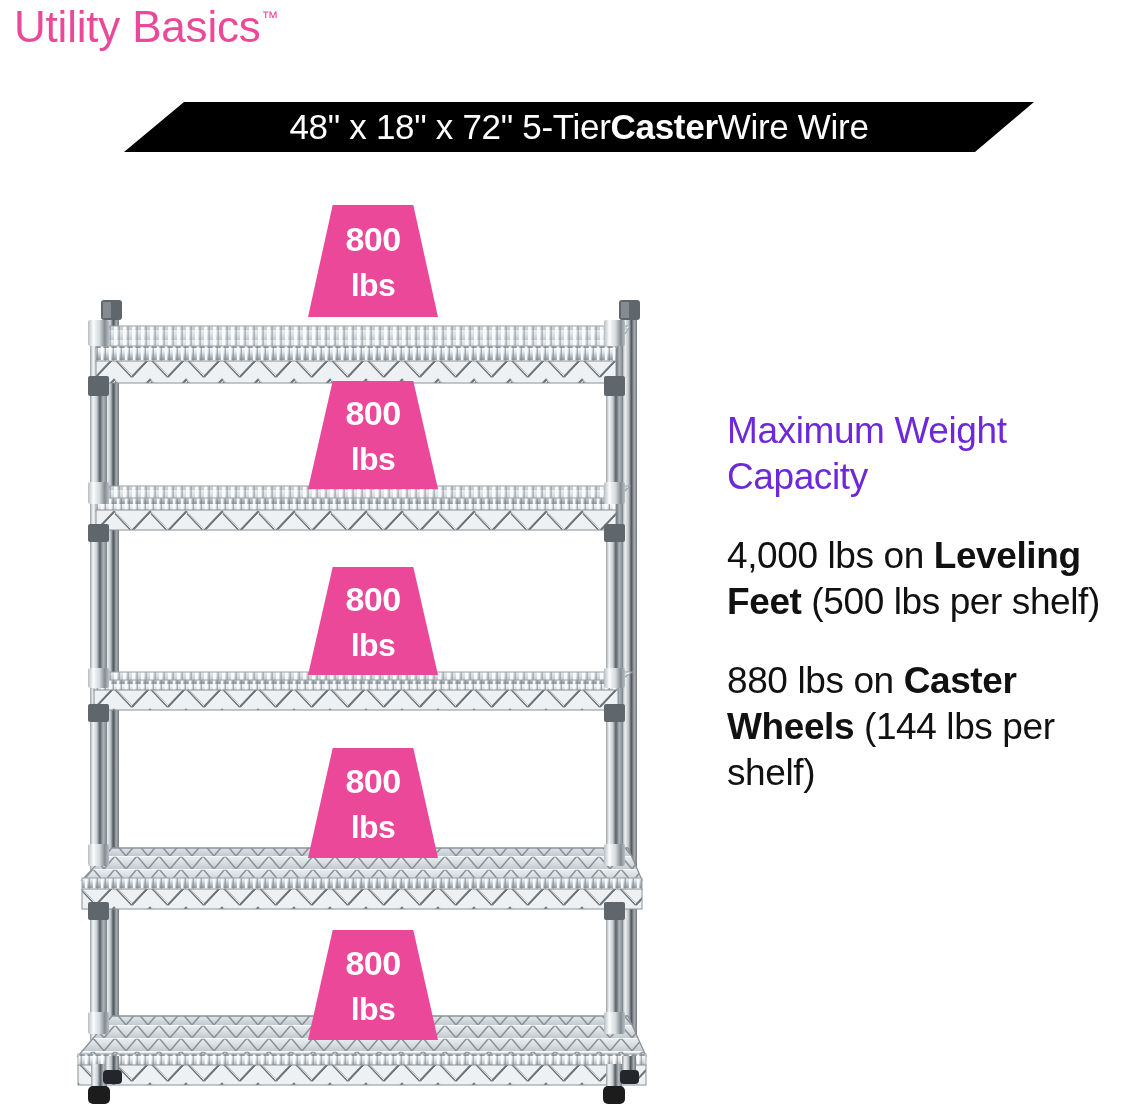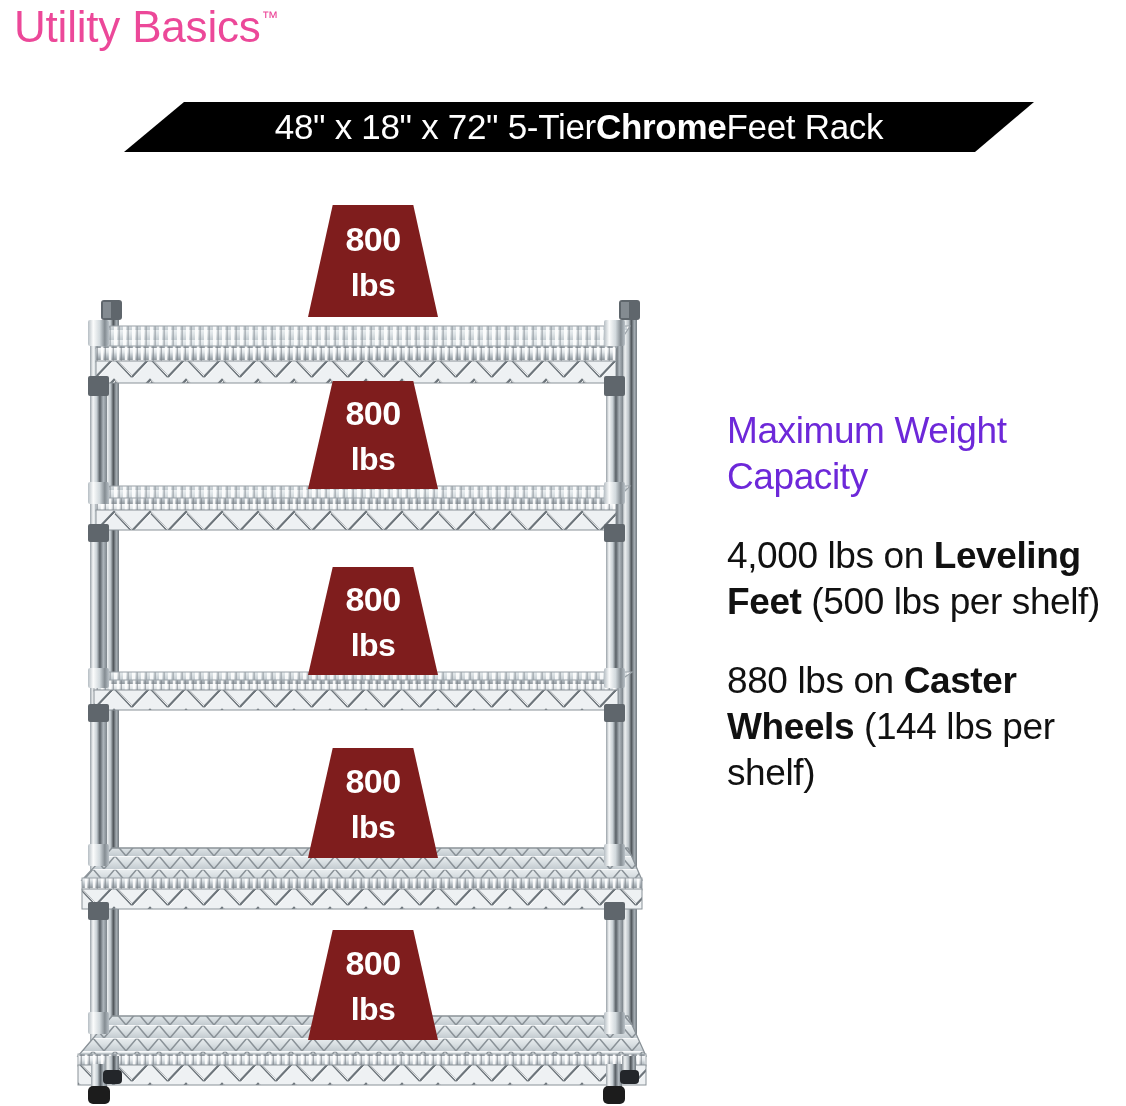--- a/index.html
+++ b/index.html
@@ -133,7 +133,7 @@
   <div id="banner">
     <div id="banner-text">
         <span>48" x 18" x 72" 5-Tier </span>
-        <b>Chrome</b>
+        <b>Caster</b>
         <span> Feet Rack</span>
       </div>
   </div>

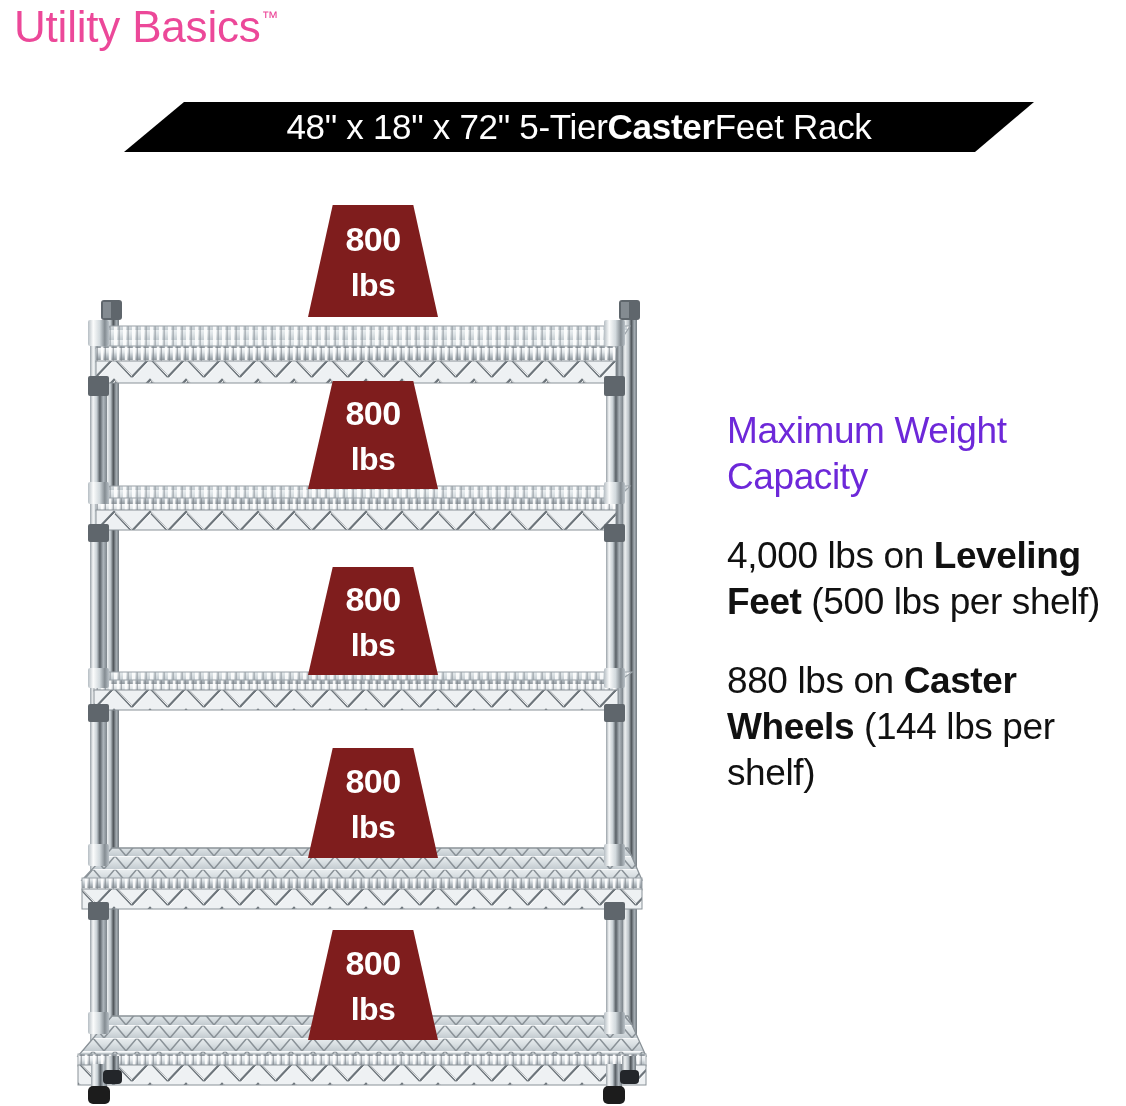--- a/index.html
+++ b/index.html
@@ -134,7 +134,7 @@
     <div id="banner-text">
         <span>48" x 18" x 72" 5-Tier </span>
         <b>Caster</b>
-        <span> Feet Rack</span>
+        <span> Wire Wire</span>
       </div>
   </div>
 

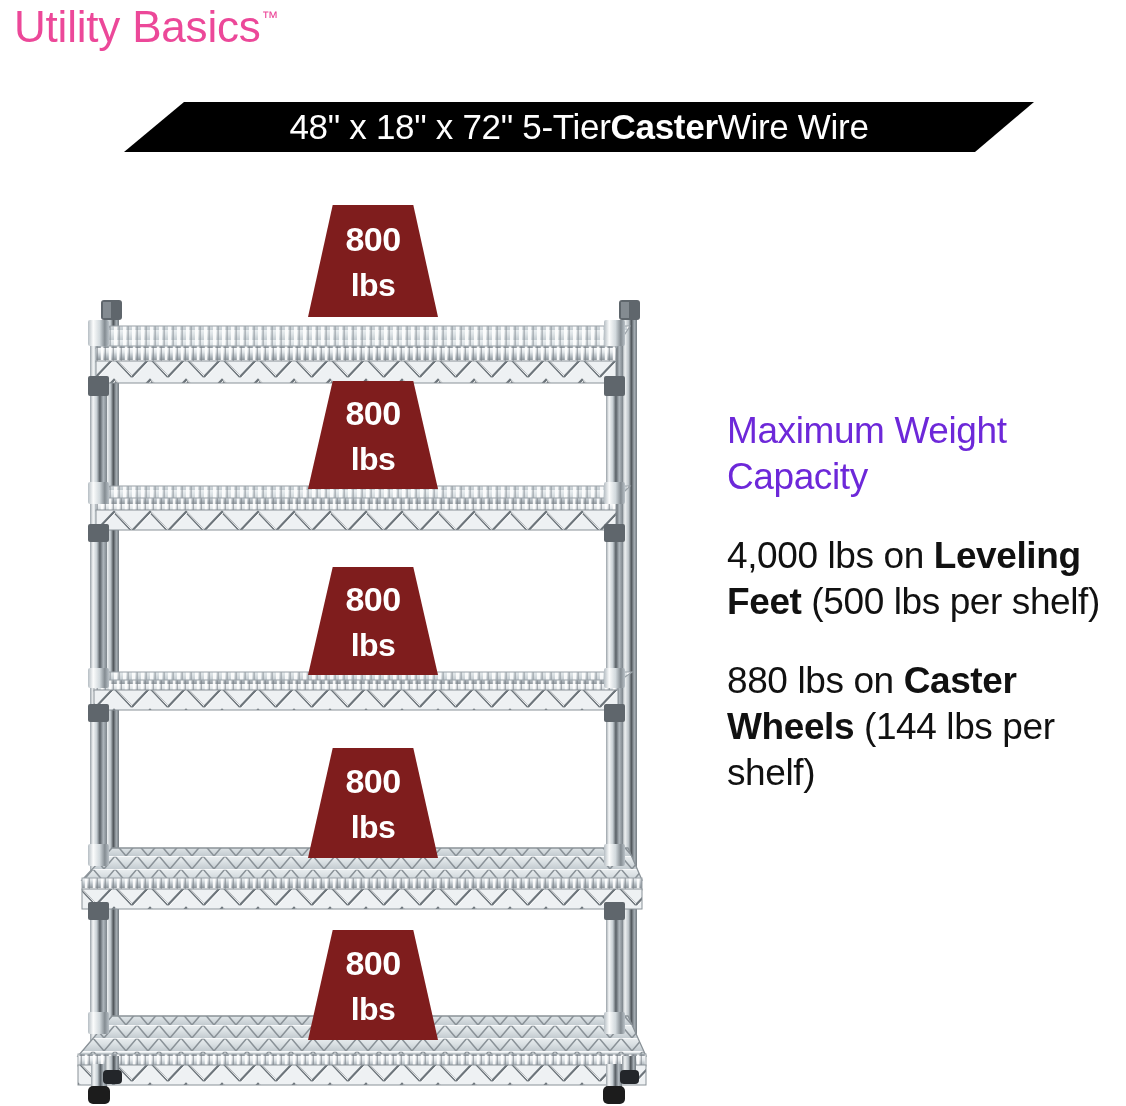--- a/index.html
+++ b/index.html
@@ -76,7 +76,7 @@
   
   .callout {
     position: absolute;
-    background: #7f1d1d;
+    background: #ec4899;
     -webkit-clip-path: polygon(19% 0, 81% 0, 100% 100%, 0 100%);
     clip-path: polygon(19% 0, 81% 0, 100% 100%, 0 100%);
     display: flex;

